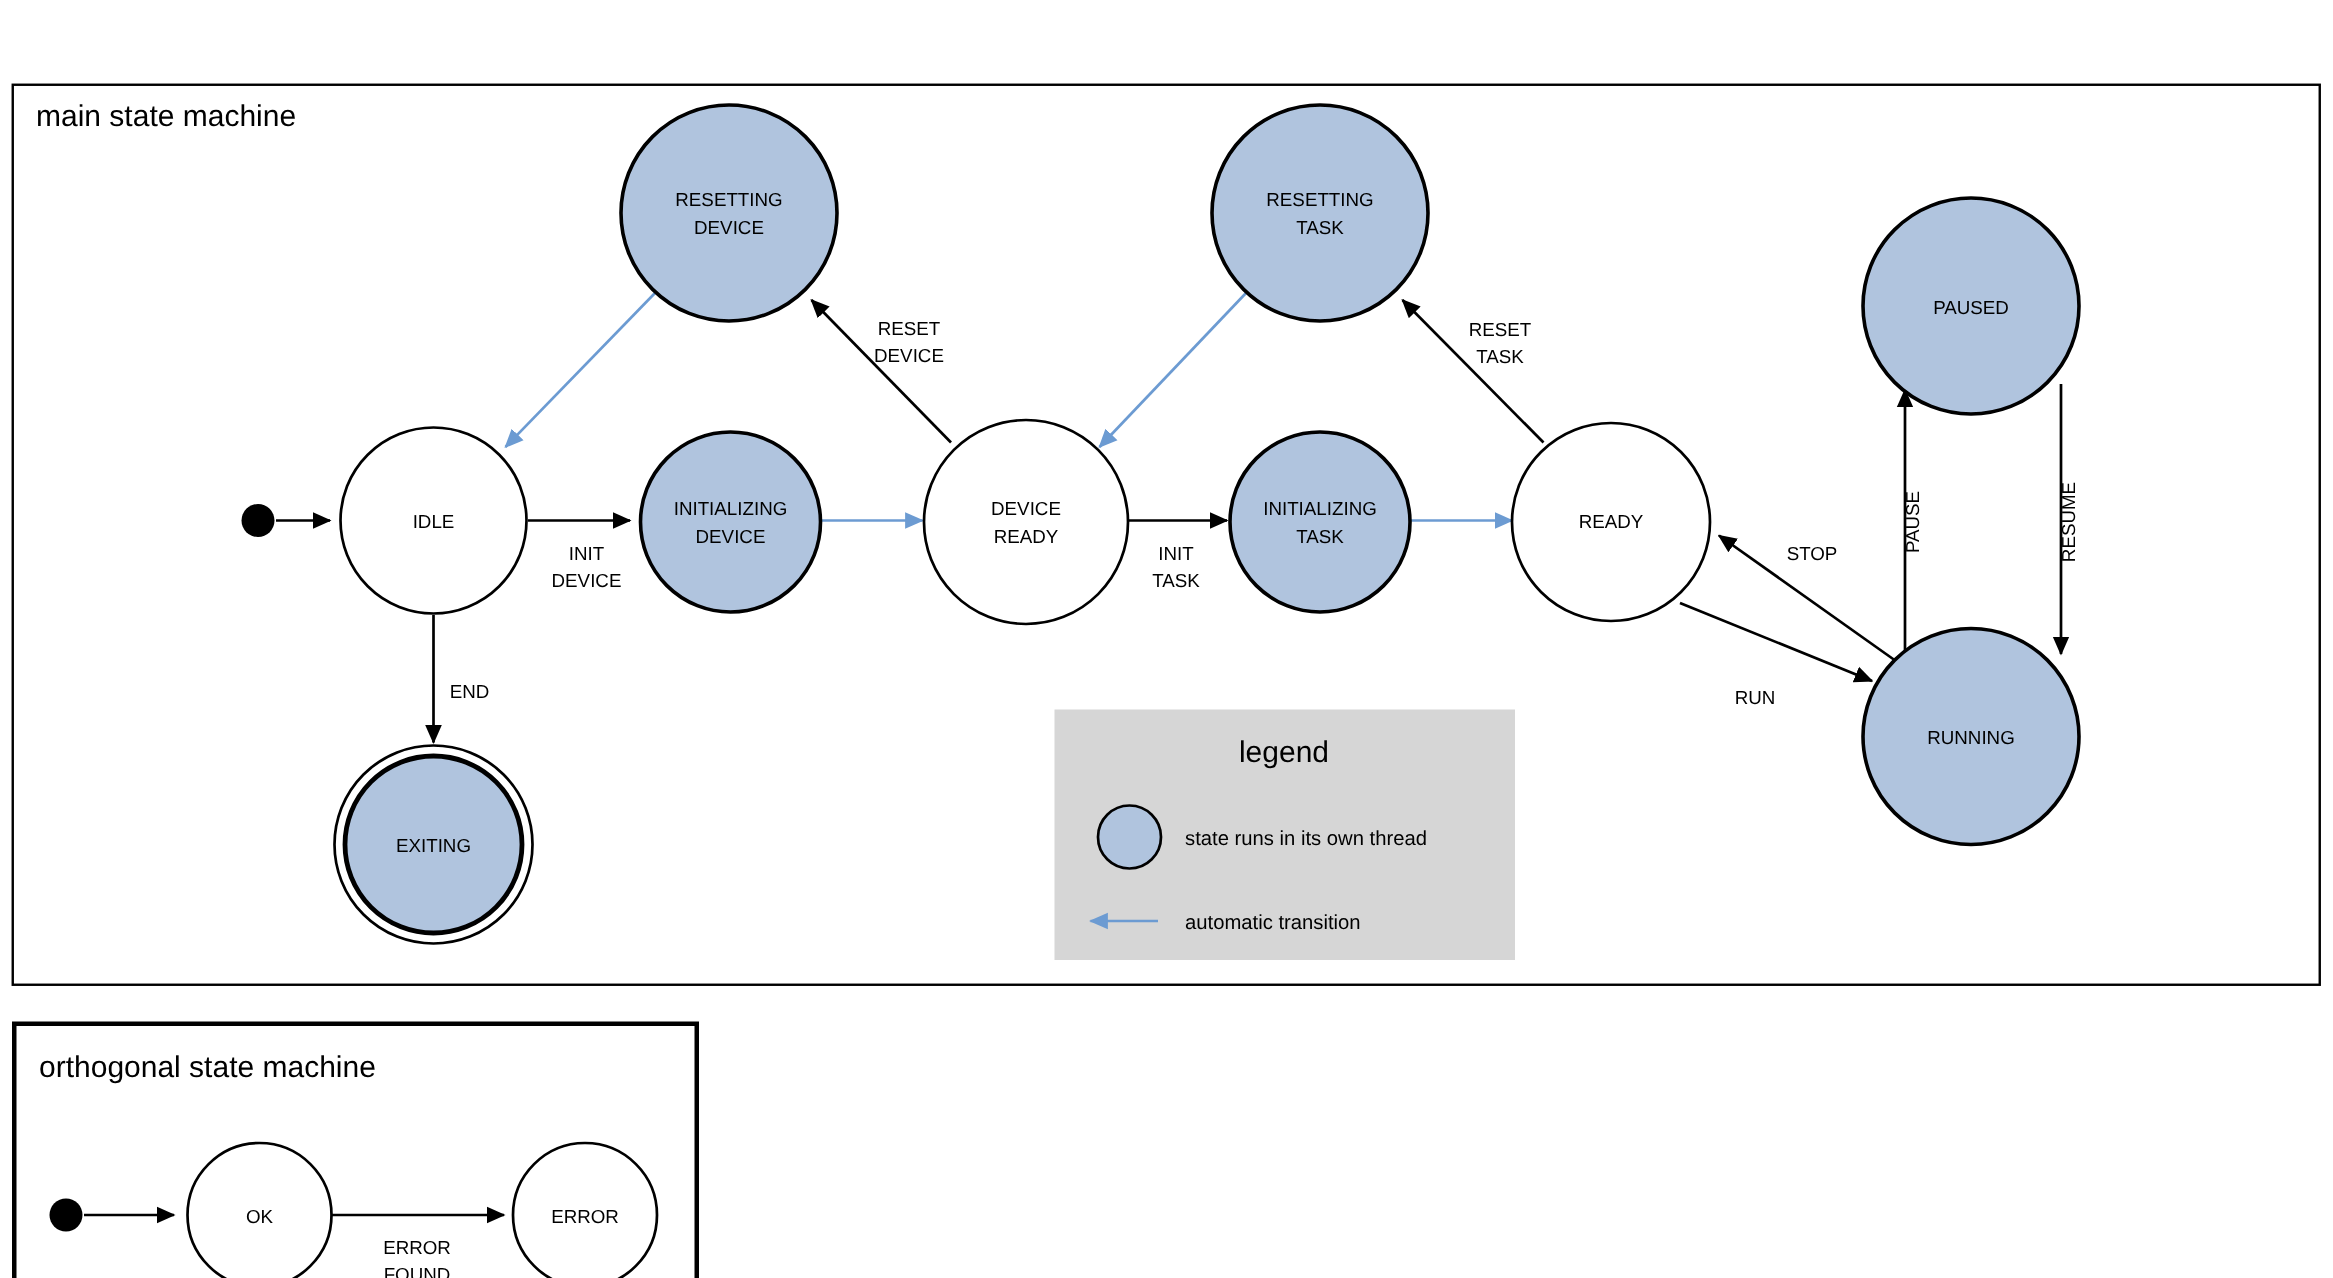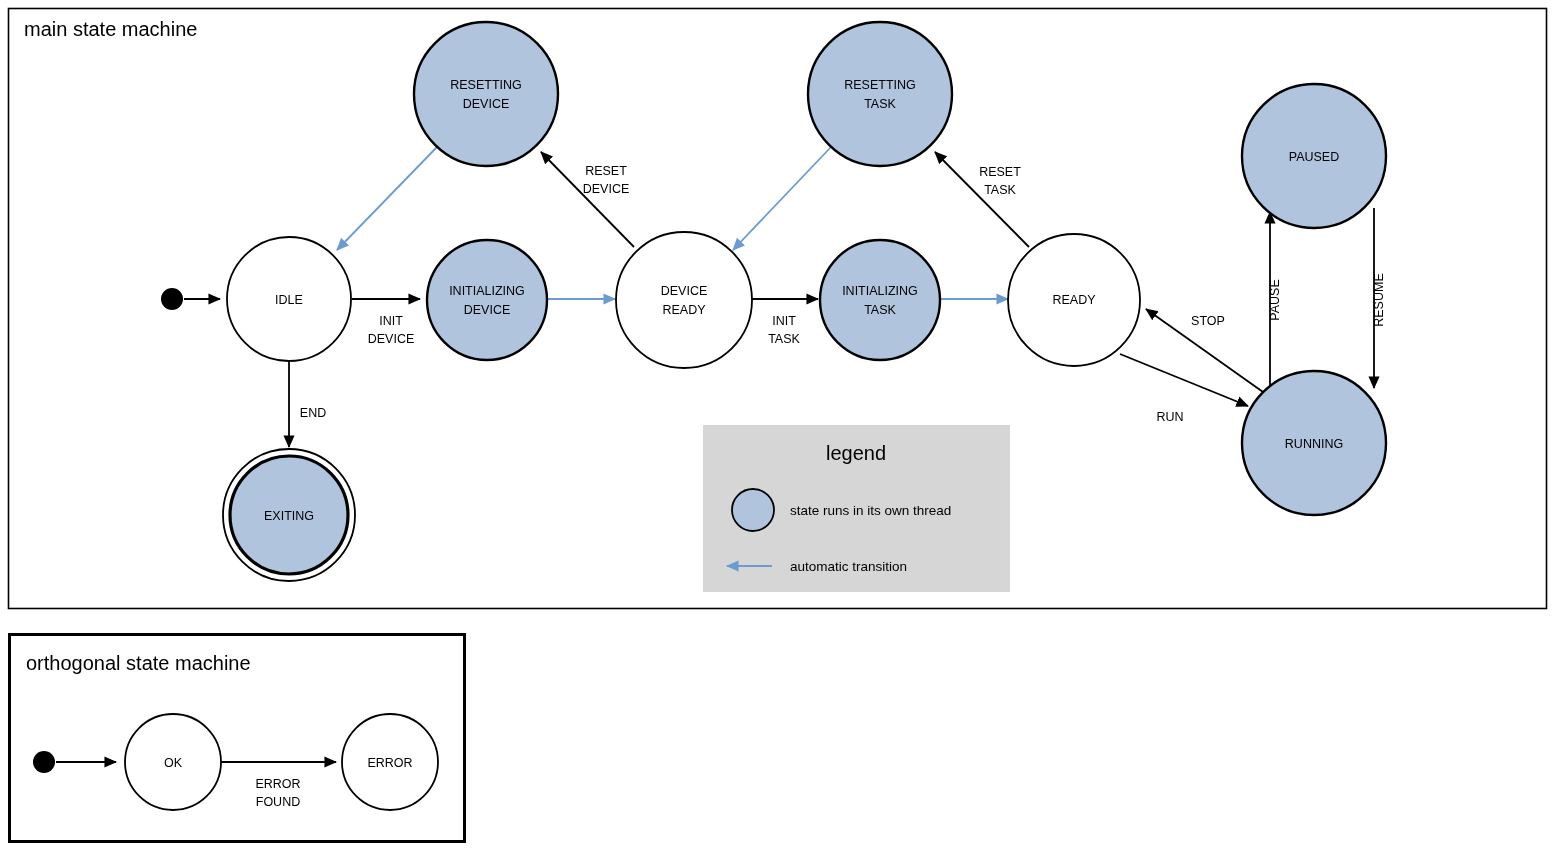--- a/index.html
+++ b/index.html
@@ -4,7 +4,7 @@
 <style>
   html,body{margin:0;padding:0;background:#ffffff;}
   body{width:1555px;height:852px;font-family:"Liberation Sans",sans-serif;overflow:hidden;}
-  #stage{position:relative;width:1555px;height:736px;}
+  #stage{position:relative;width:1555px;height:736px;margin-top:48px;}
   svg{display:block;position:absolute;top:0;left:0;}
   .box-title{font-size:20px;fill:#000;font-family:"Liberation Sans",sans-serif;}
   .state-label{font-size:12.5px;fill:#000;text-anchor:middle;font-family:"Liberation Sans",sans-serif;}

